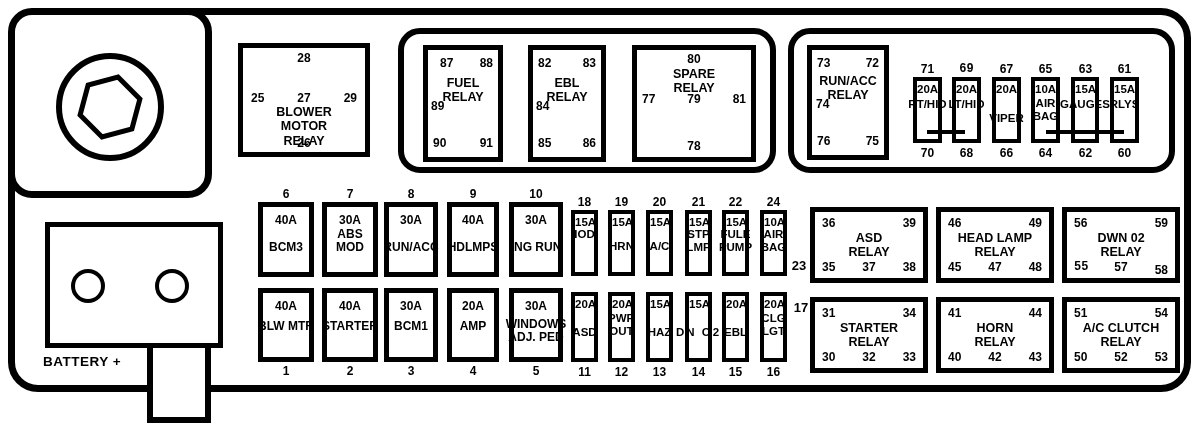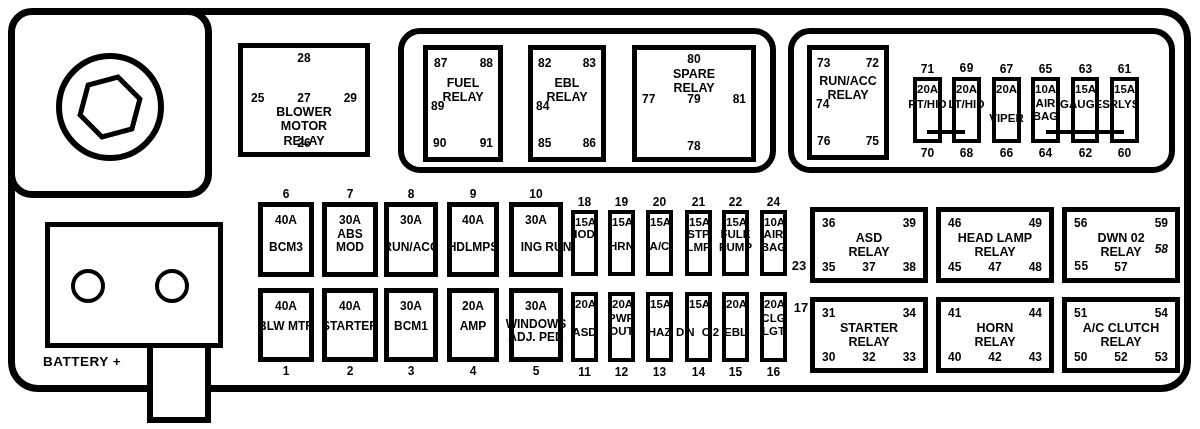--- a/index.html
+++ b/index.html
@@ -52,7 +52,7 @@
   <div class="grp" style="left:398px;top:28px;width:378px;height:145px;z-index:1;"></div>
 
   <div class="box" style="left:423px;top:45px;width:80px;height:117px;z-index:3;">
-    <div class="pin" style="left:6px;top:7px;">87</div>
+    <div class="pin" style="left:12px;top:7px;">87</div>
     <div class="pin" style="right:5px;top:7px;">88</div>
     <div class="name" style="top:26px;">FUEL
 RELAY</div>

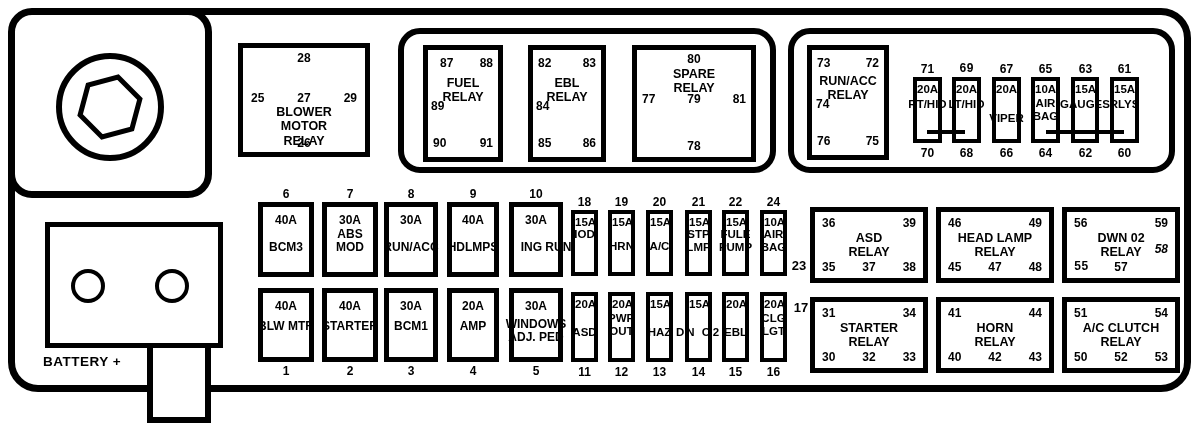--- a/index.html
+++ b/index.html
@@ -163,7 +163,7 @@
   <div class="num" style="left:509px;top:188px;width:54px;">10</div>
   <div class="box maxi" style="left:509px;top:202px;width:54px;height:75px;">
     <div class="amp">30A</div>
-    <div class="lbl" style="top:34px;margin-left:10px;">ING RUN</div>
+    <div class="lbl" style="top:34px;">ING RUN</div>
   </div>
 
   <div class="box maxi" style="left:258px;top:288px;width:56px;height:74px;">

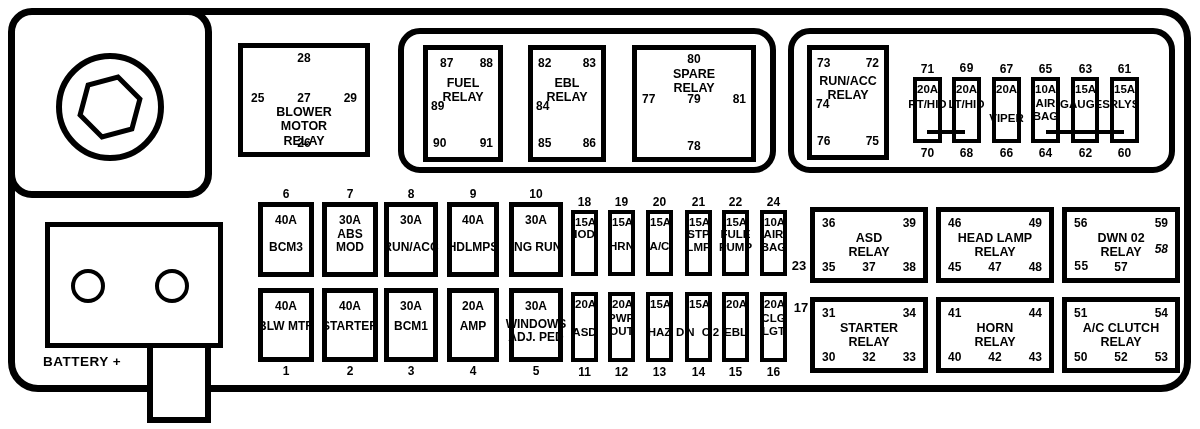--- a/index.html
+++ b/index.html
@@ -287,7 +287,7 @@
 RELAY</div>
     <div class="pin" style="left:7px;bottom:5px;font-family:Liberation Mono, monospace;">55</div>
     <div class="num" style="bottom:5px;left:0;width:100%;">57</div>
-    <div class="pin" style="right:7px;bottom:23px;font-style:italic;">58</div>
+    <div class="pin" style="right:7px;bottom:2px;">58</div>
   </div>
   <div class="box" style="left:810px;top:297px;width:118px;height:76px;">
     <div class="pin" style="left:7px;top:5px;">31</div>

